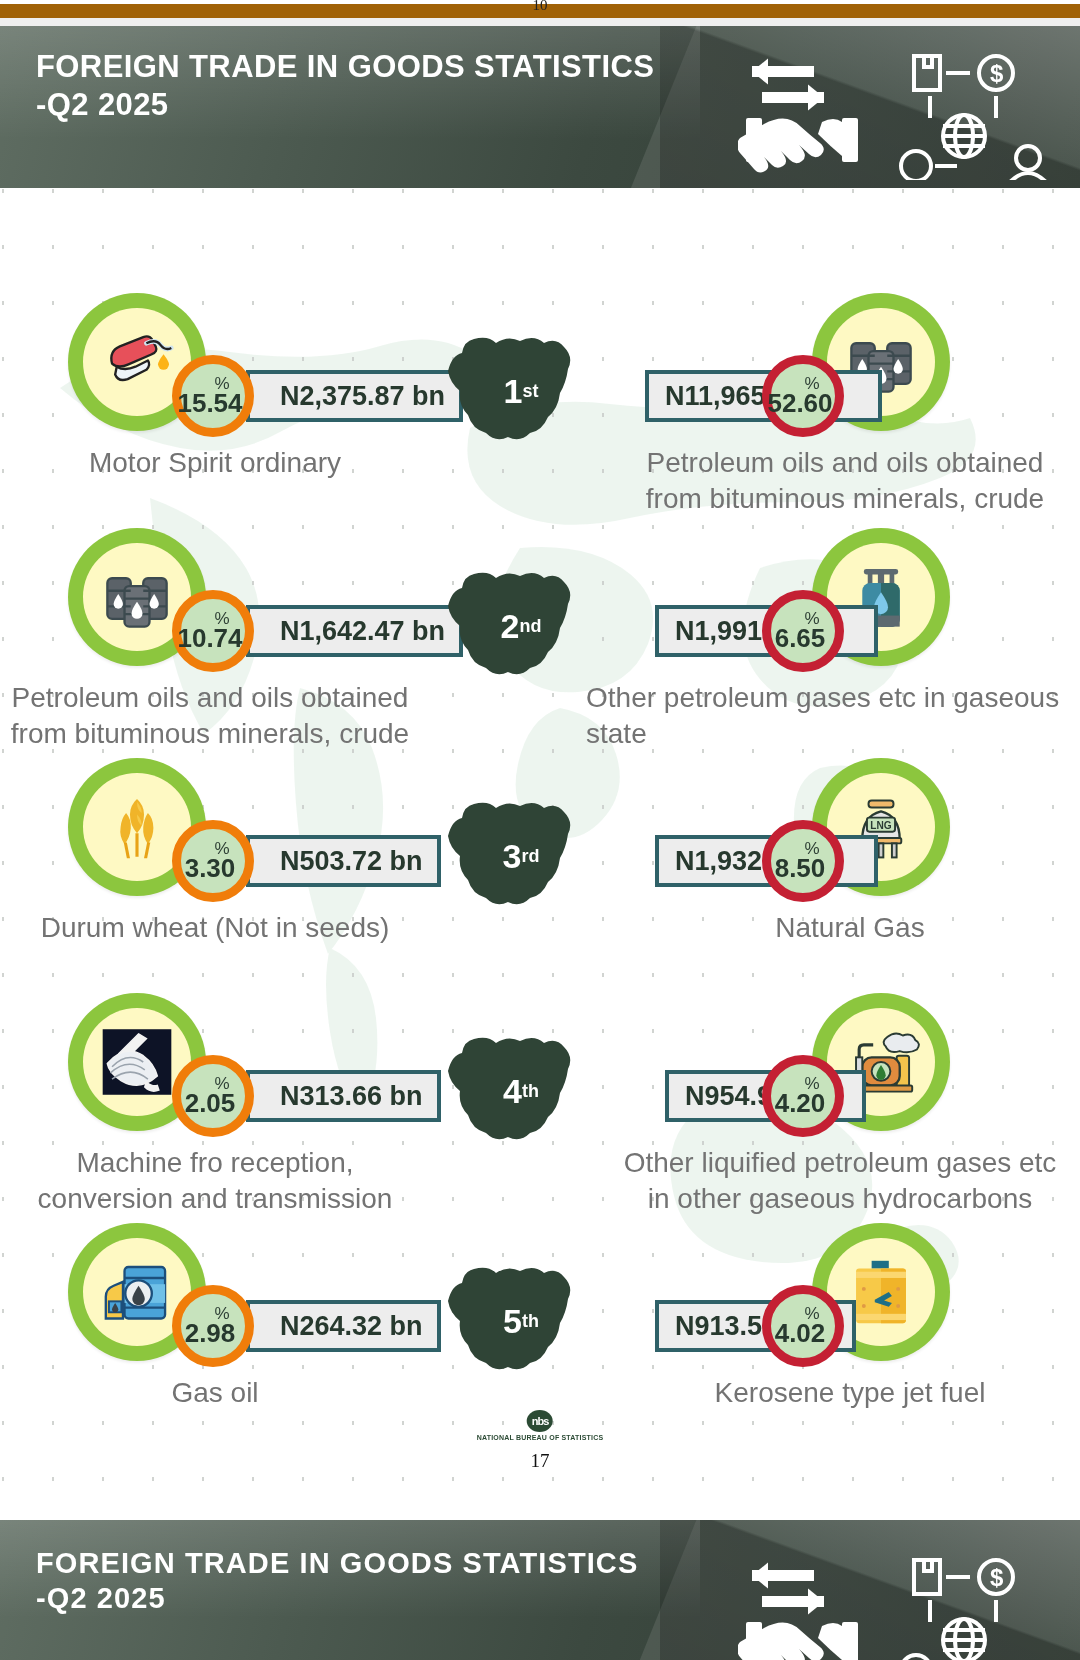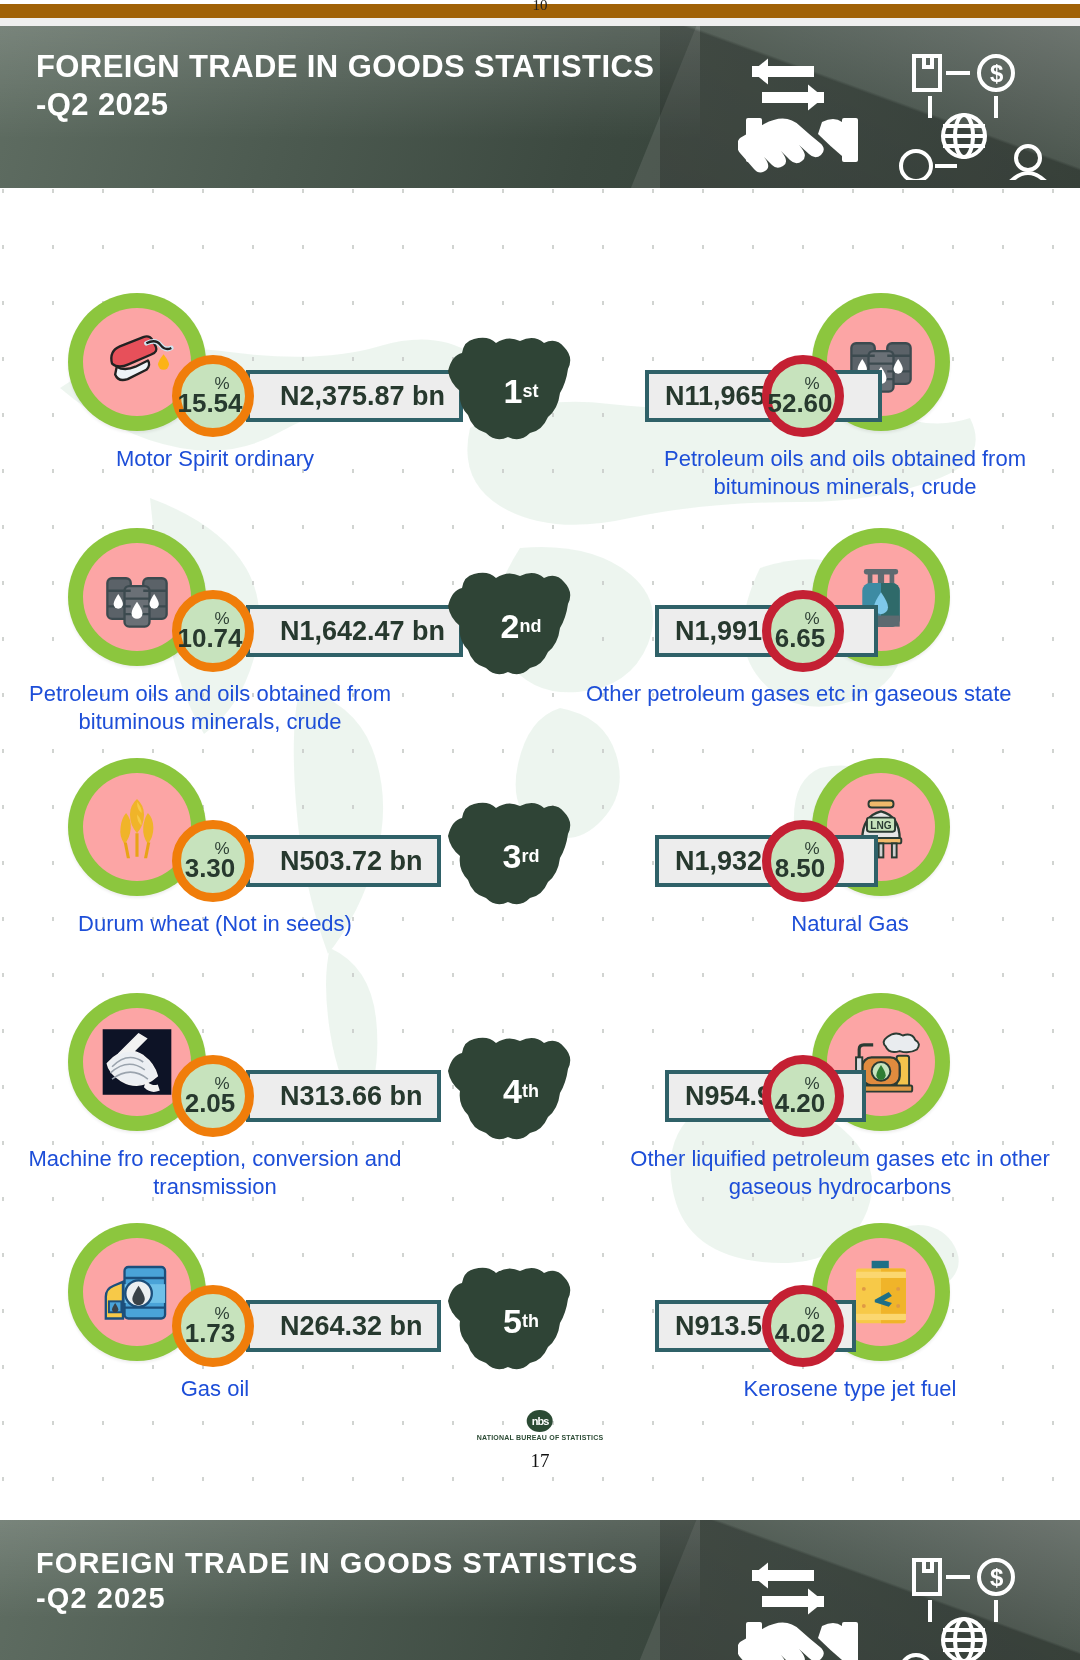--- a/index.html
+++ b/index.html
@@ -144,7 +144,7 @@
 
   
   .plabel {
-    position:absolute; font-size: 22px; color:#1d4ed8; line-height:1.28;
+    position:absolute; font-size: 28px; color:#737373; line-height:1.28;
     text-align:center; z-index: 10;
   }
 

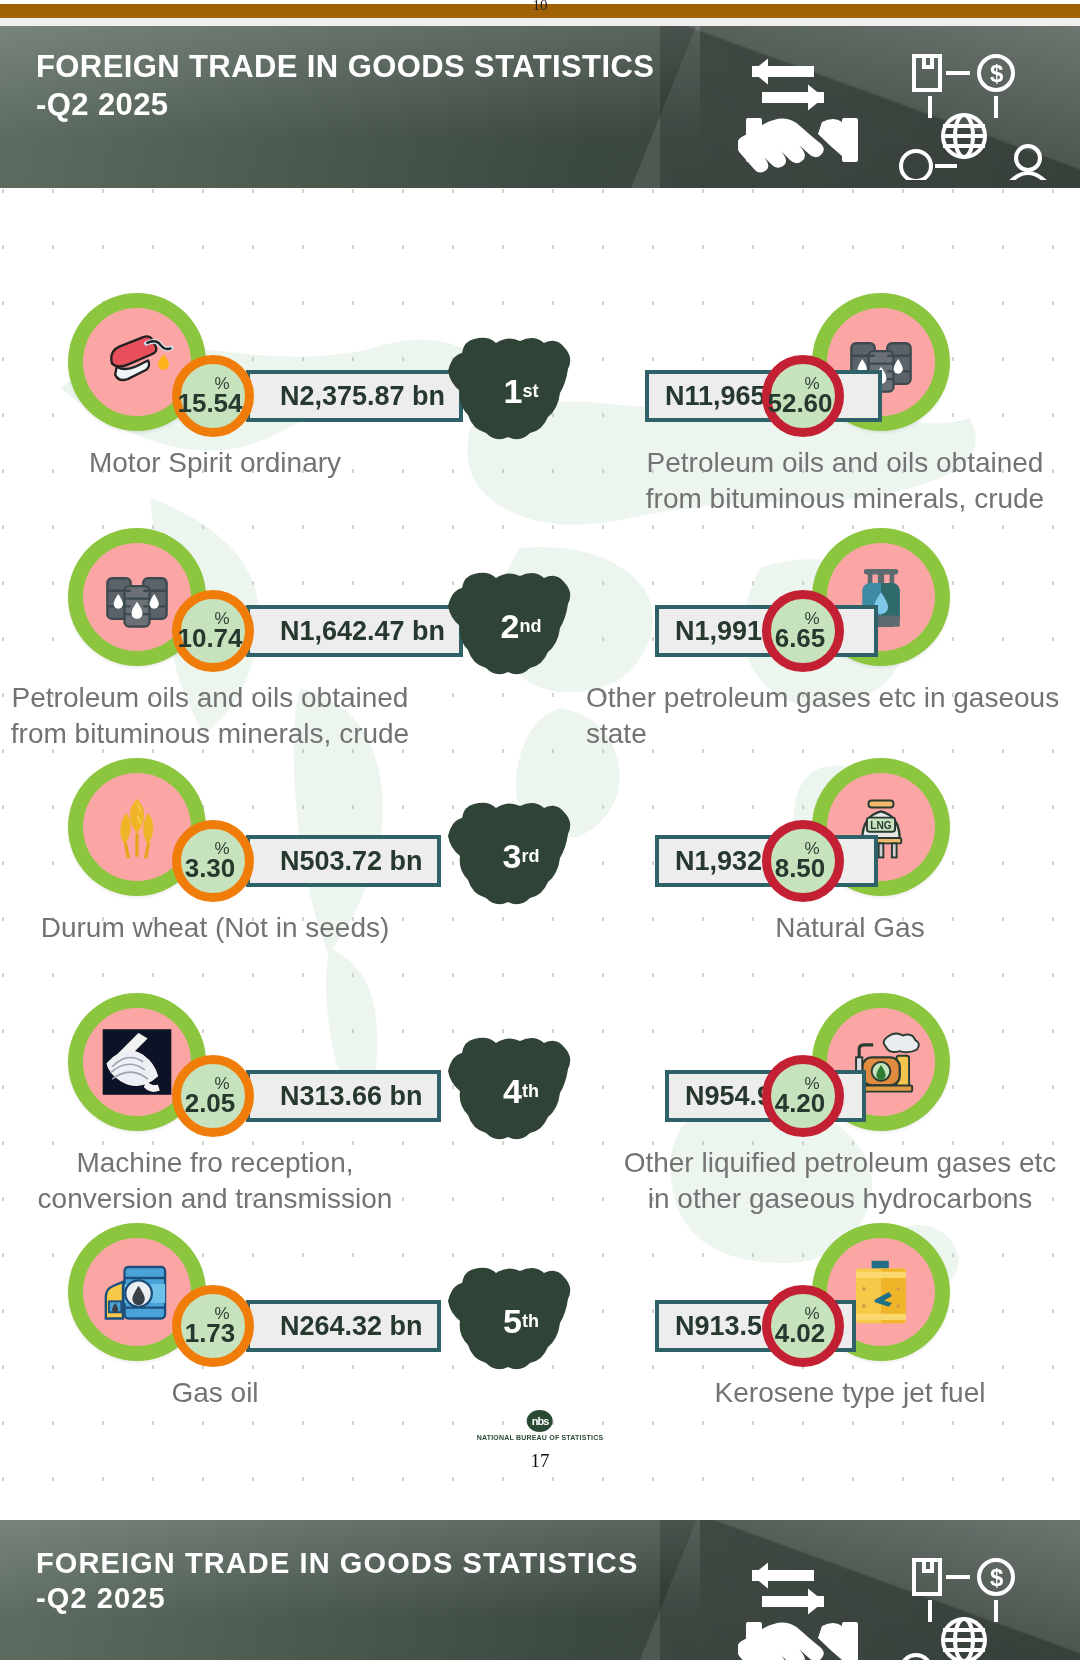--- a/index.html
+++ b/index.html
@@ -115,7 +115,7 @@
     box-shadow: 0 2px 3px rgba(0,0,0,.07);
   }
   .iconring .inner {
-    width: 108px; height: 108px; border-radius:50%; background:#fca5a5;
+    width: 108px; height: 108px; border-radius:50%; background:#fef9c3;
     display:flex; align-items:center; justify-content:center; overflow:hidden;
   }
   .iconring .inner svg { width: 78px; height: 78px; display:block; }

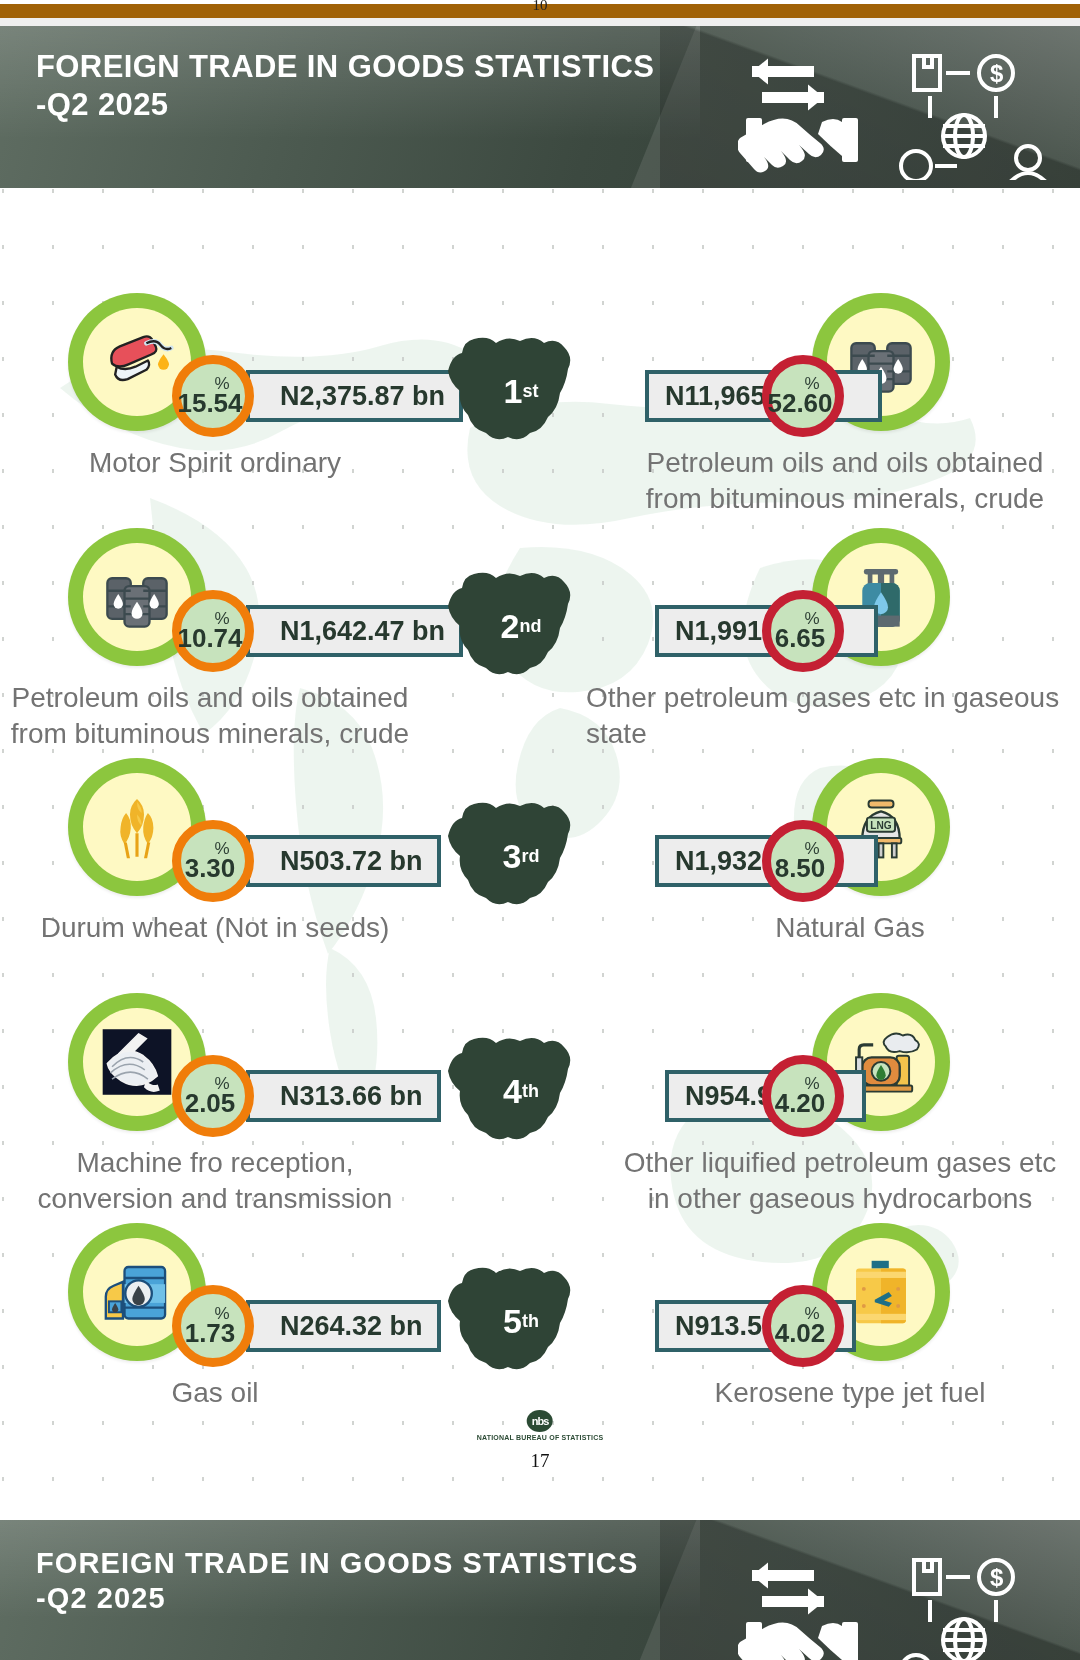--- a/index.html
+++ b/index.html
@@ -506,7 +506,7 @@
       </div>
       <div class="pct imp" style="left:172px; top:62px;">
         <span class="sym">%</span>
-        <span class="num">1.73</span>
+        <span class="num">2.98</span>
       </div>
       <div class="valbox" style="left:246px; top:77px;">N264.32 bn</div>
       <div class="plabel" style="left:20px; top:152px; width:390px;">Gas oil</div>

